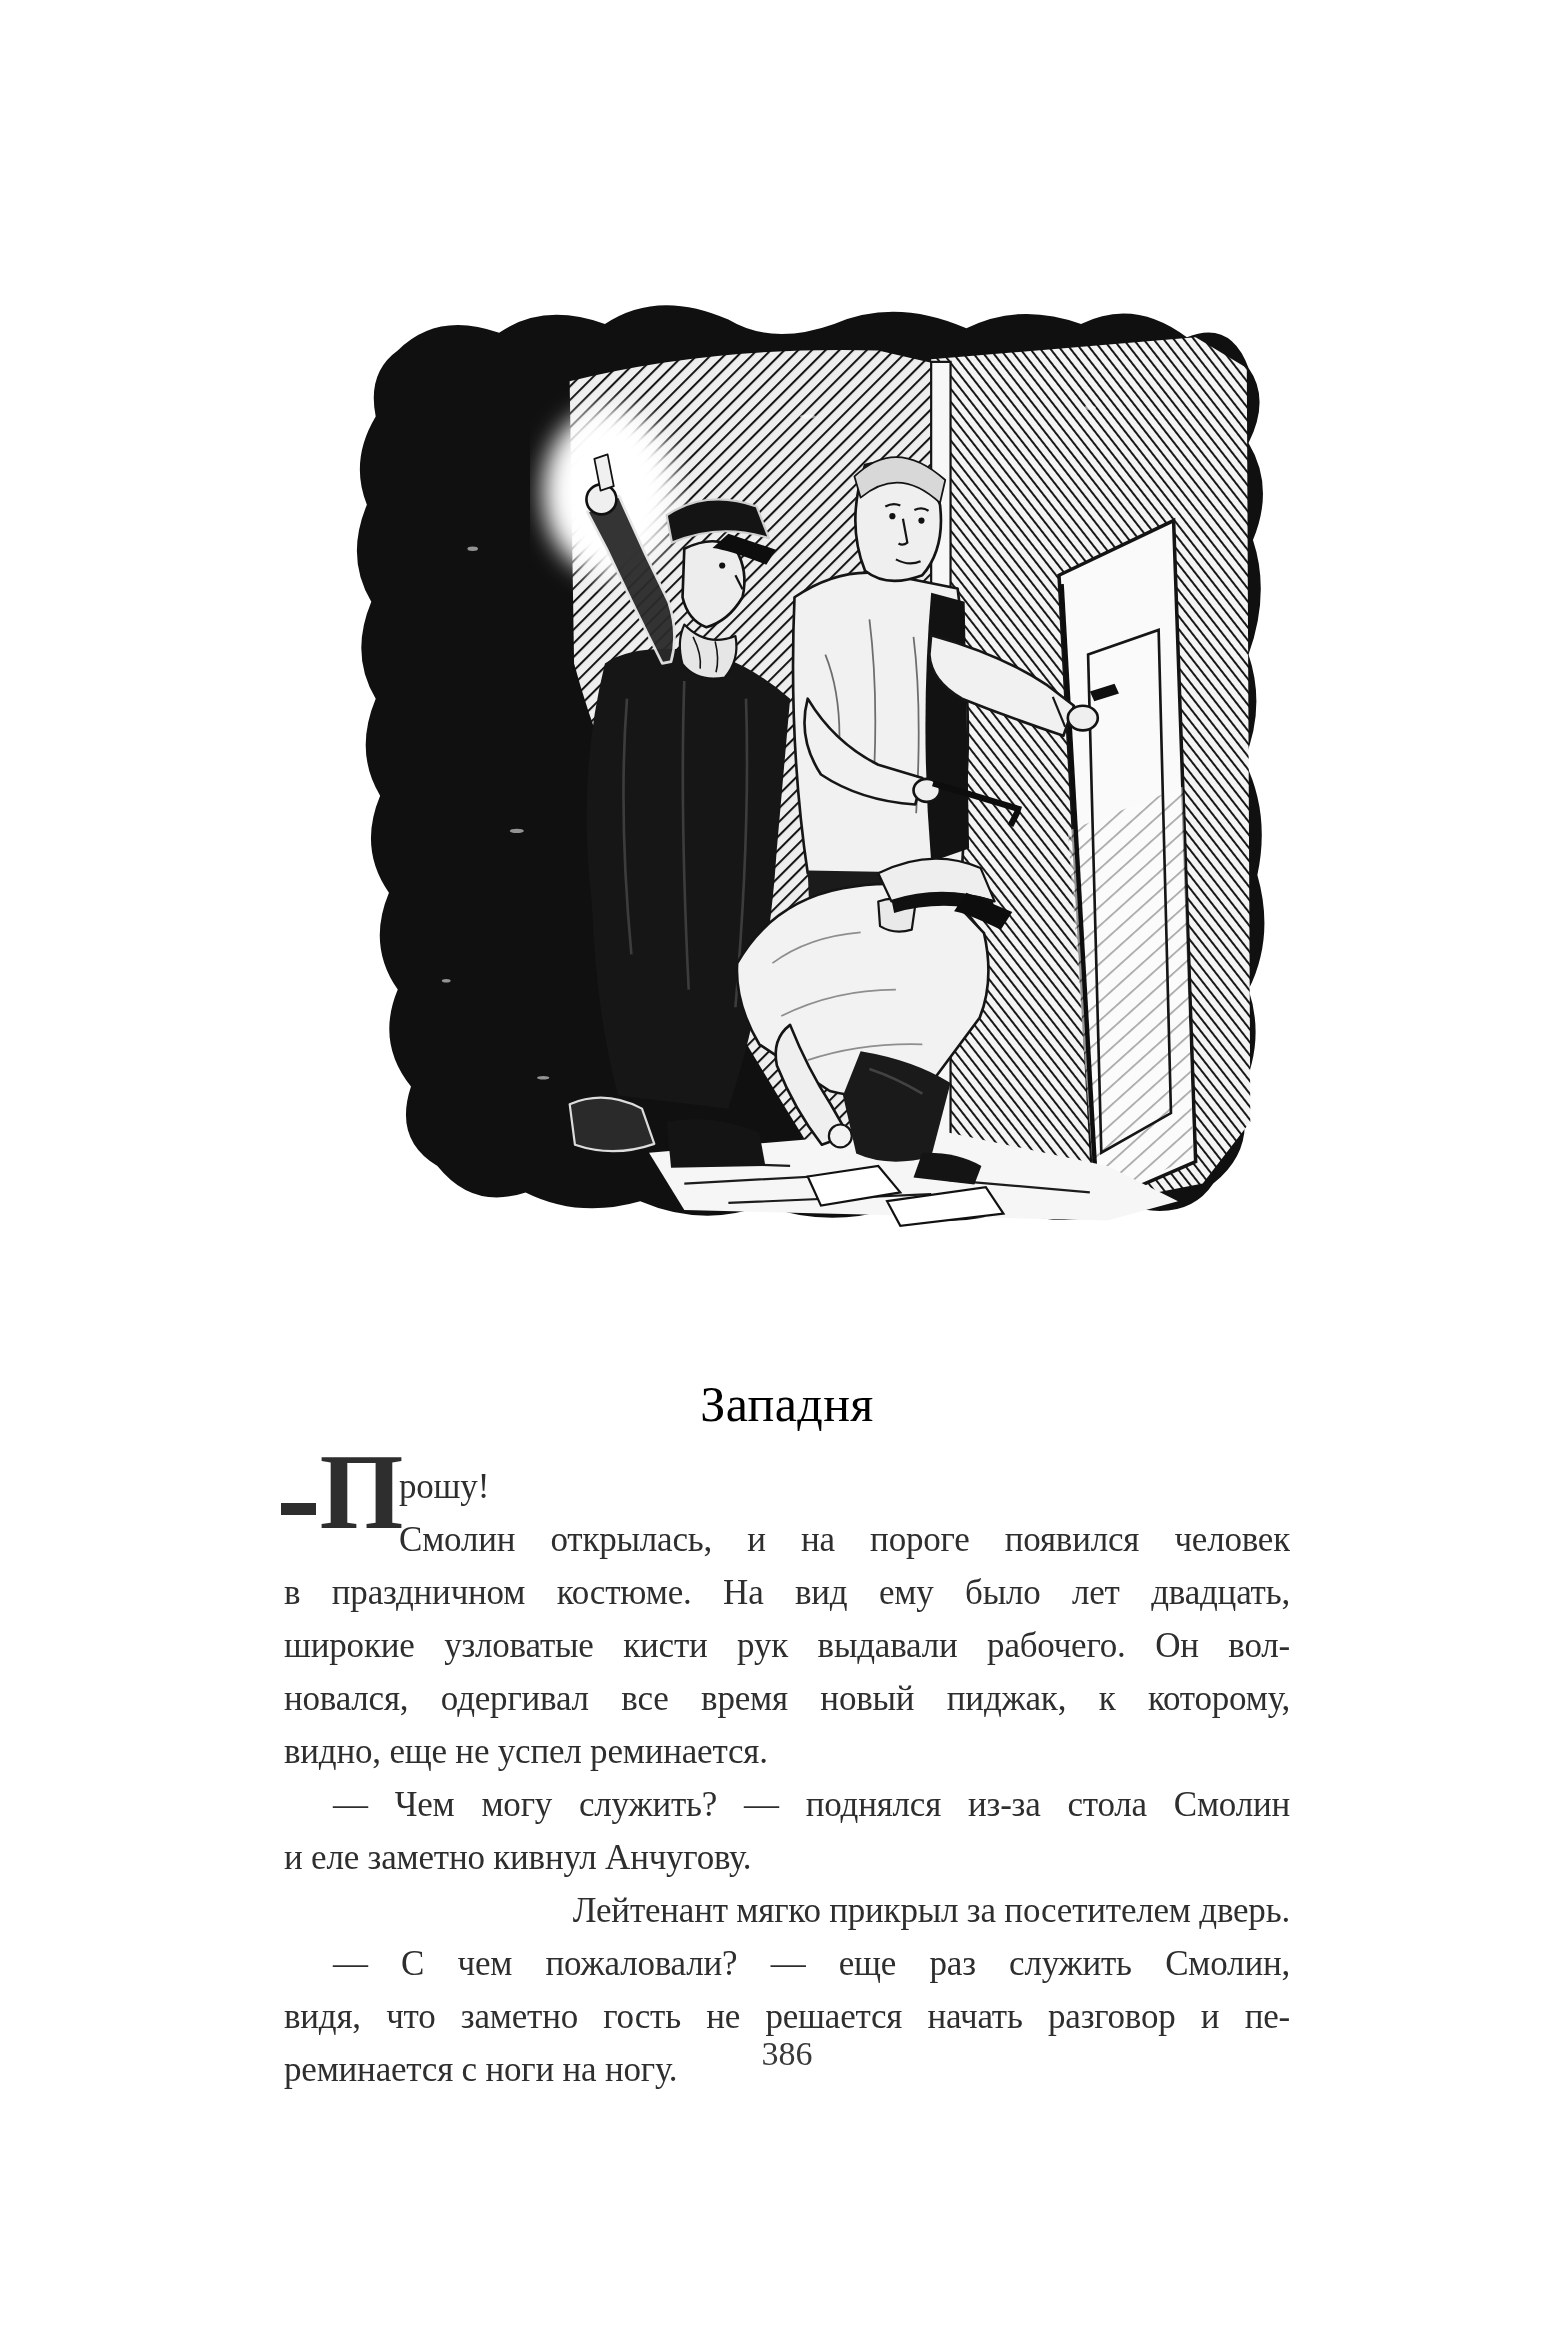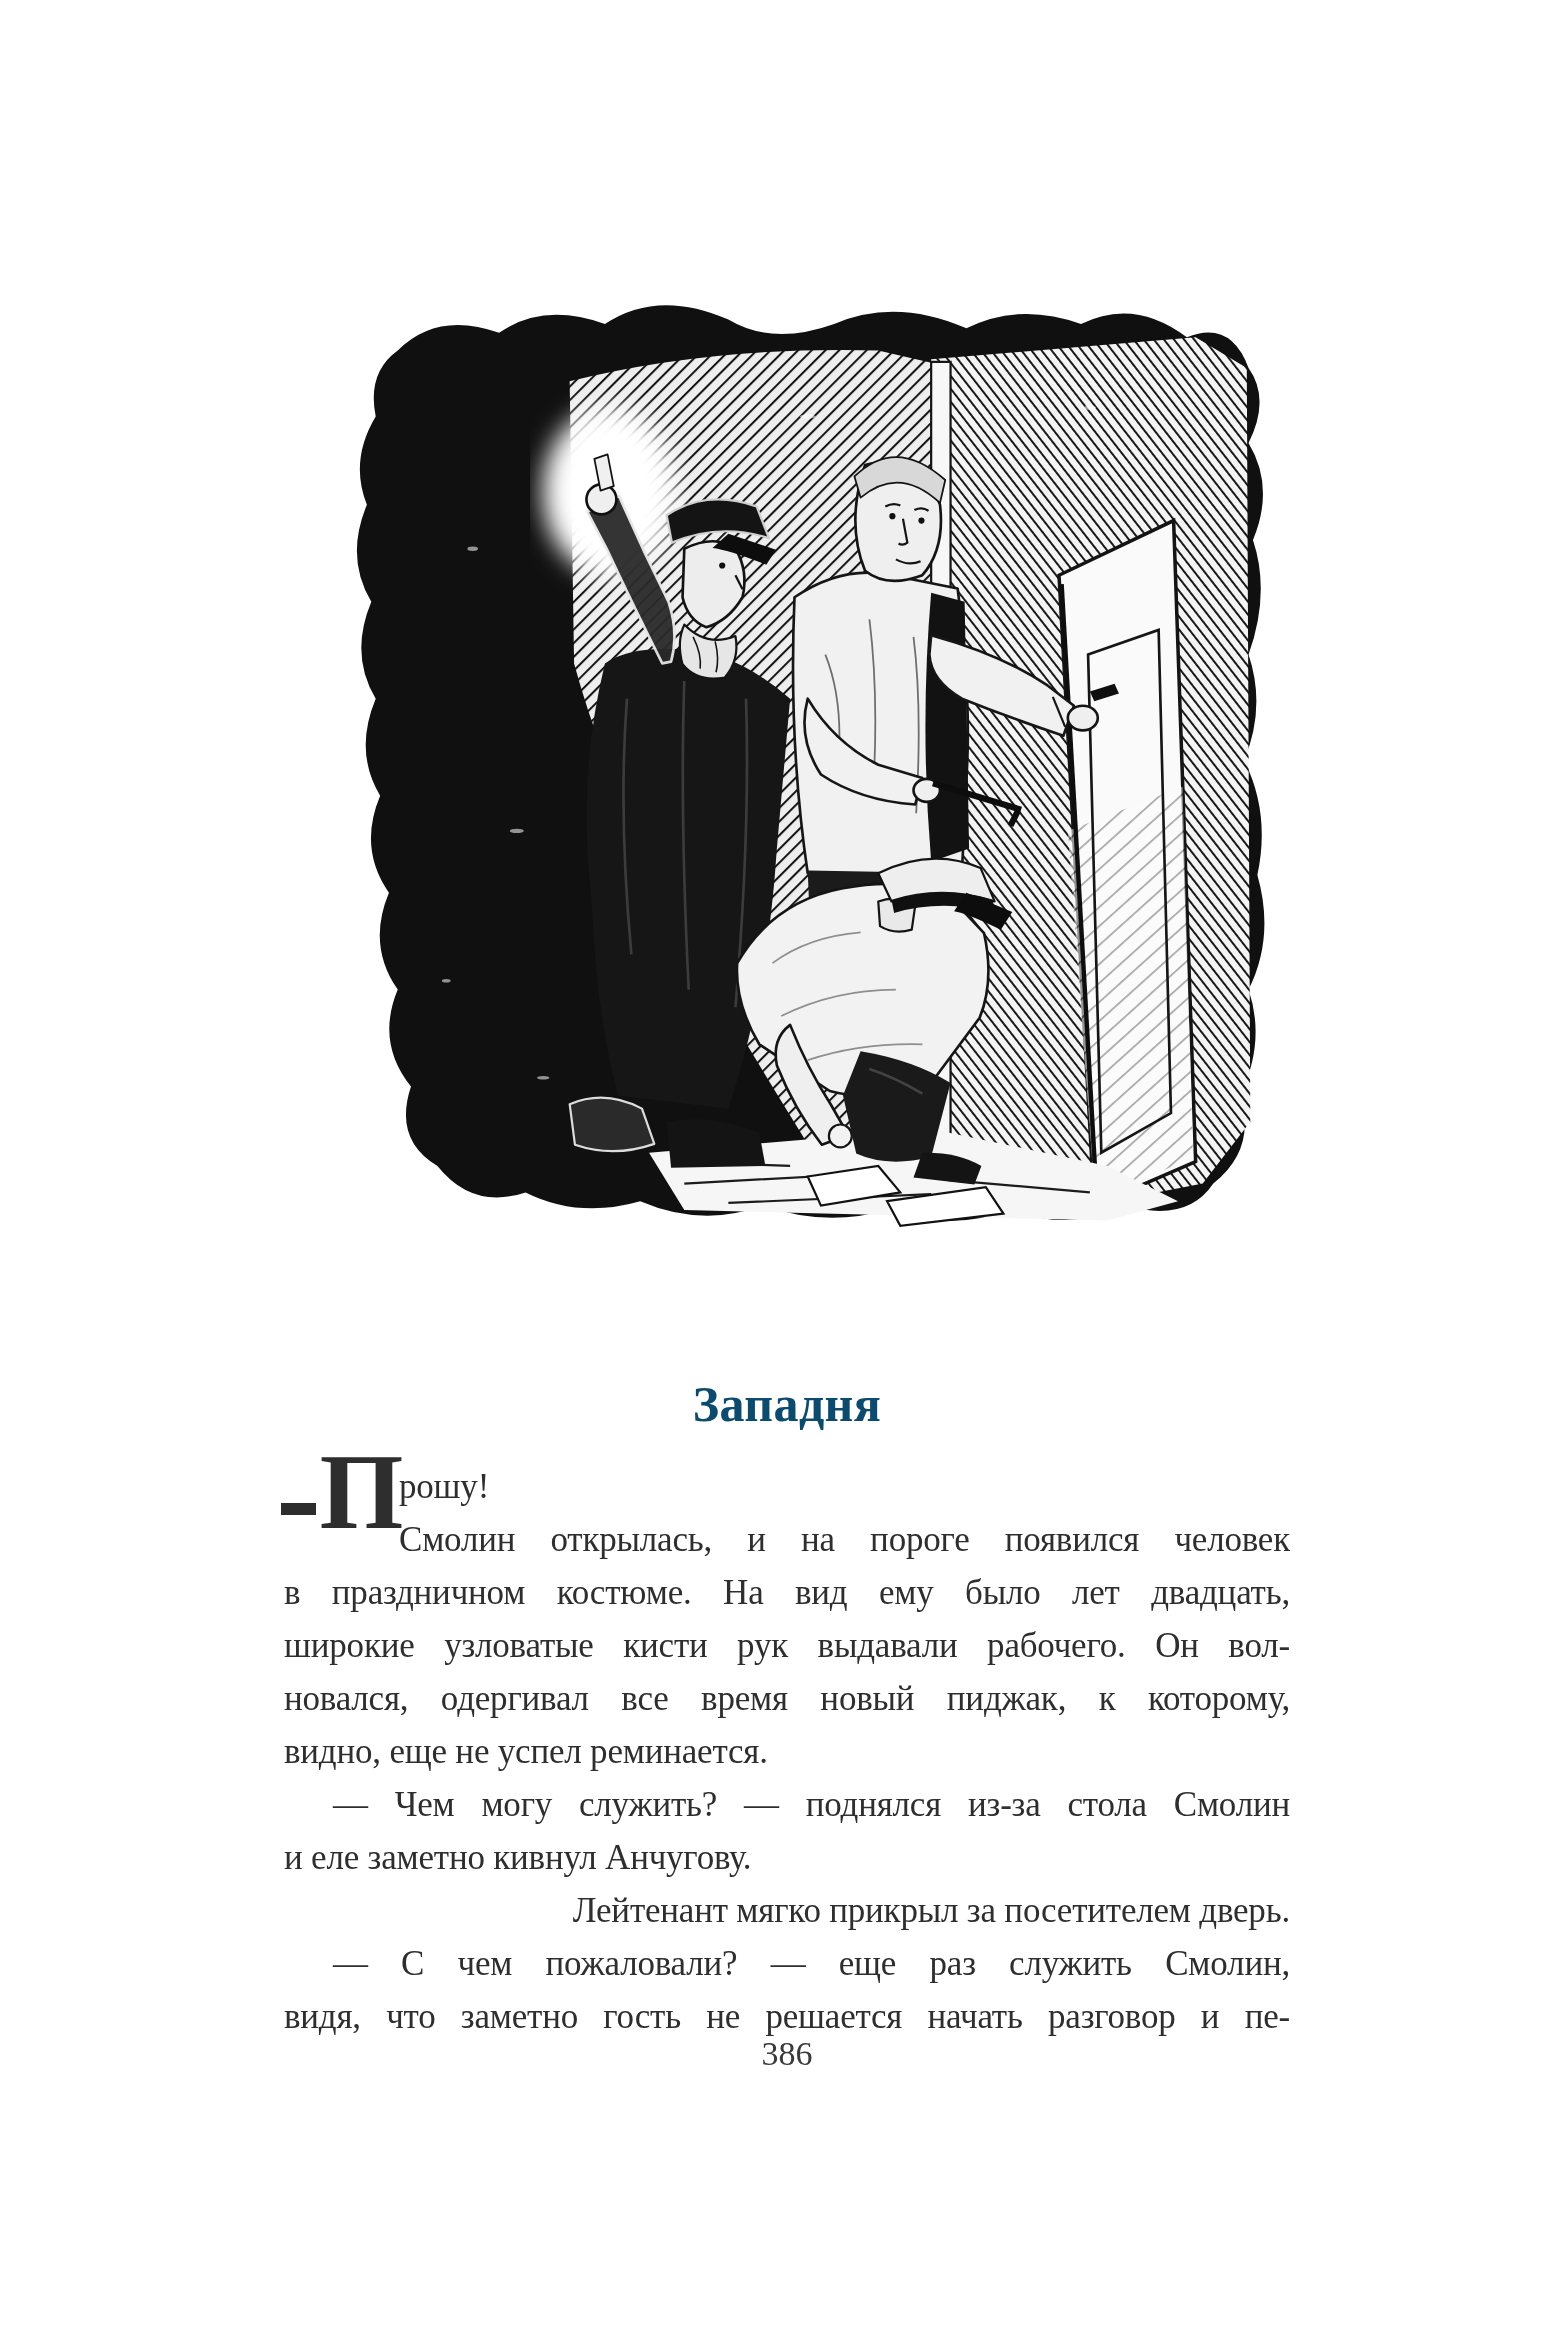--- a/index.html
+++ b/index.html
@@ -9,7 +9,7 @@
   .illu{position:absolute;left:314px;top:284px;width:961px;height:951px;}
   
   .chapter-title{position:absolute;left:284px;top:1376px;width:1006px;text-align:center;
-        font-weight:700;font-size:50px;line-height:56px;color:#0c4a6e;letter-spacing:0.4px;}
+        font-weight:400;font-size:50px;line-height:56px;color:#000000;letter-spacing:0.4px;}
   
   .body-text{position:absolute;left:284px;top:1457px;width:1006px;
         font-size:35px;line-height:46px;color:#2e2e2e;letter-spacing:-0.2px;}

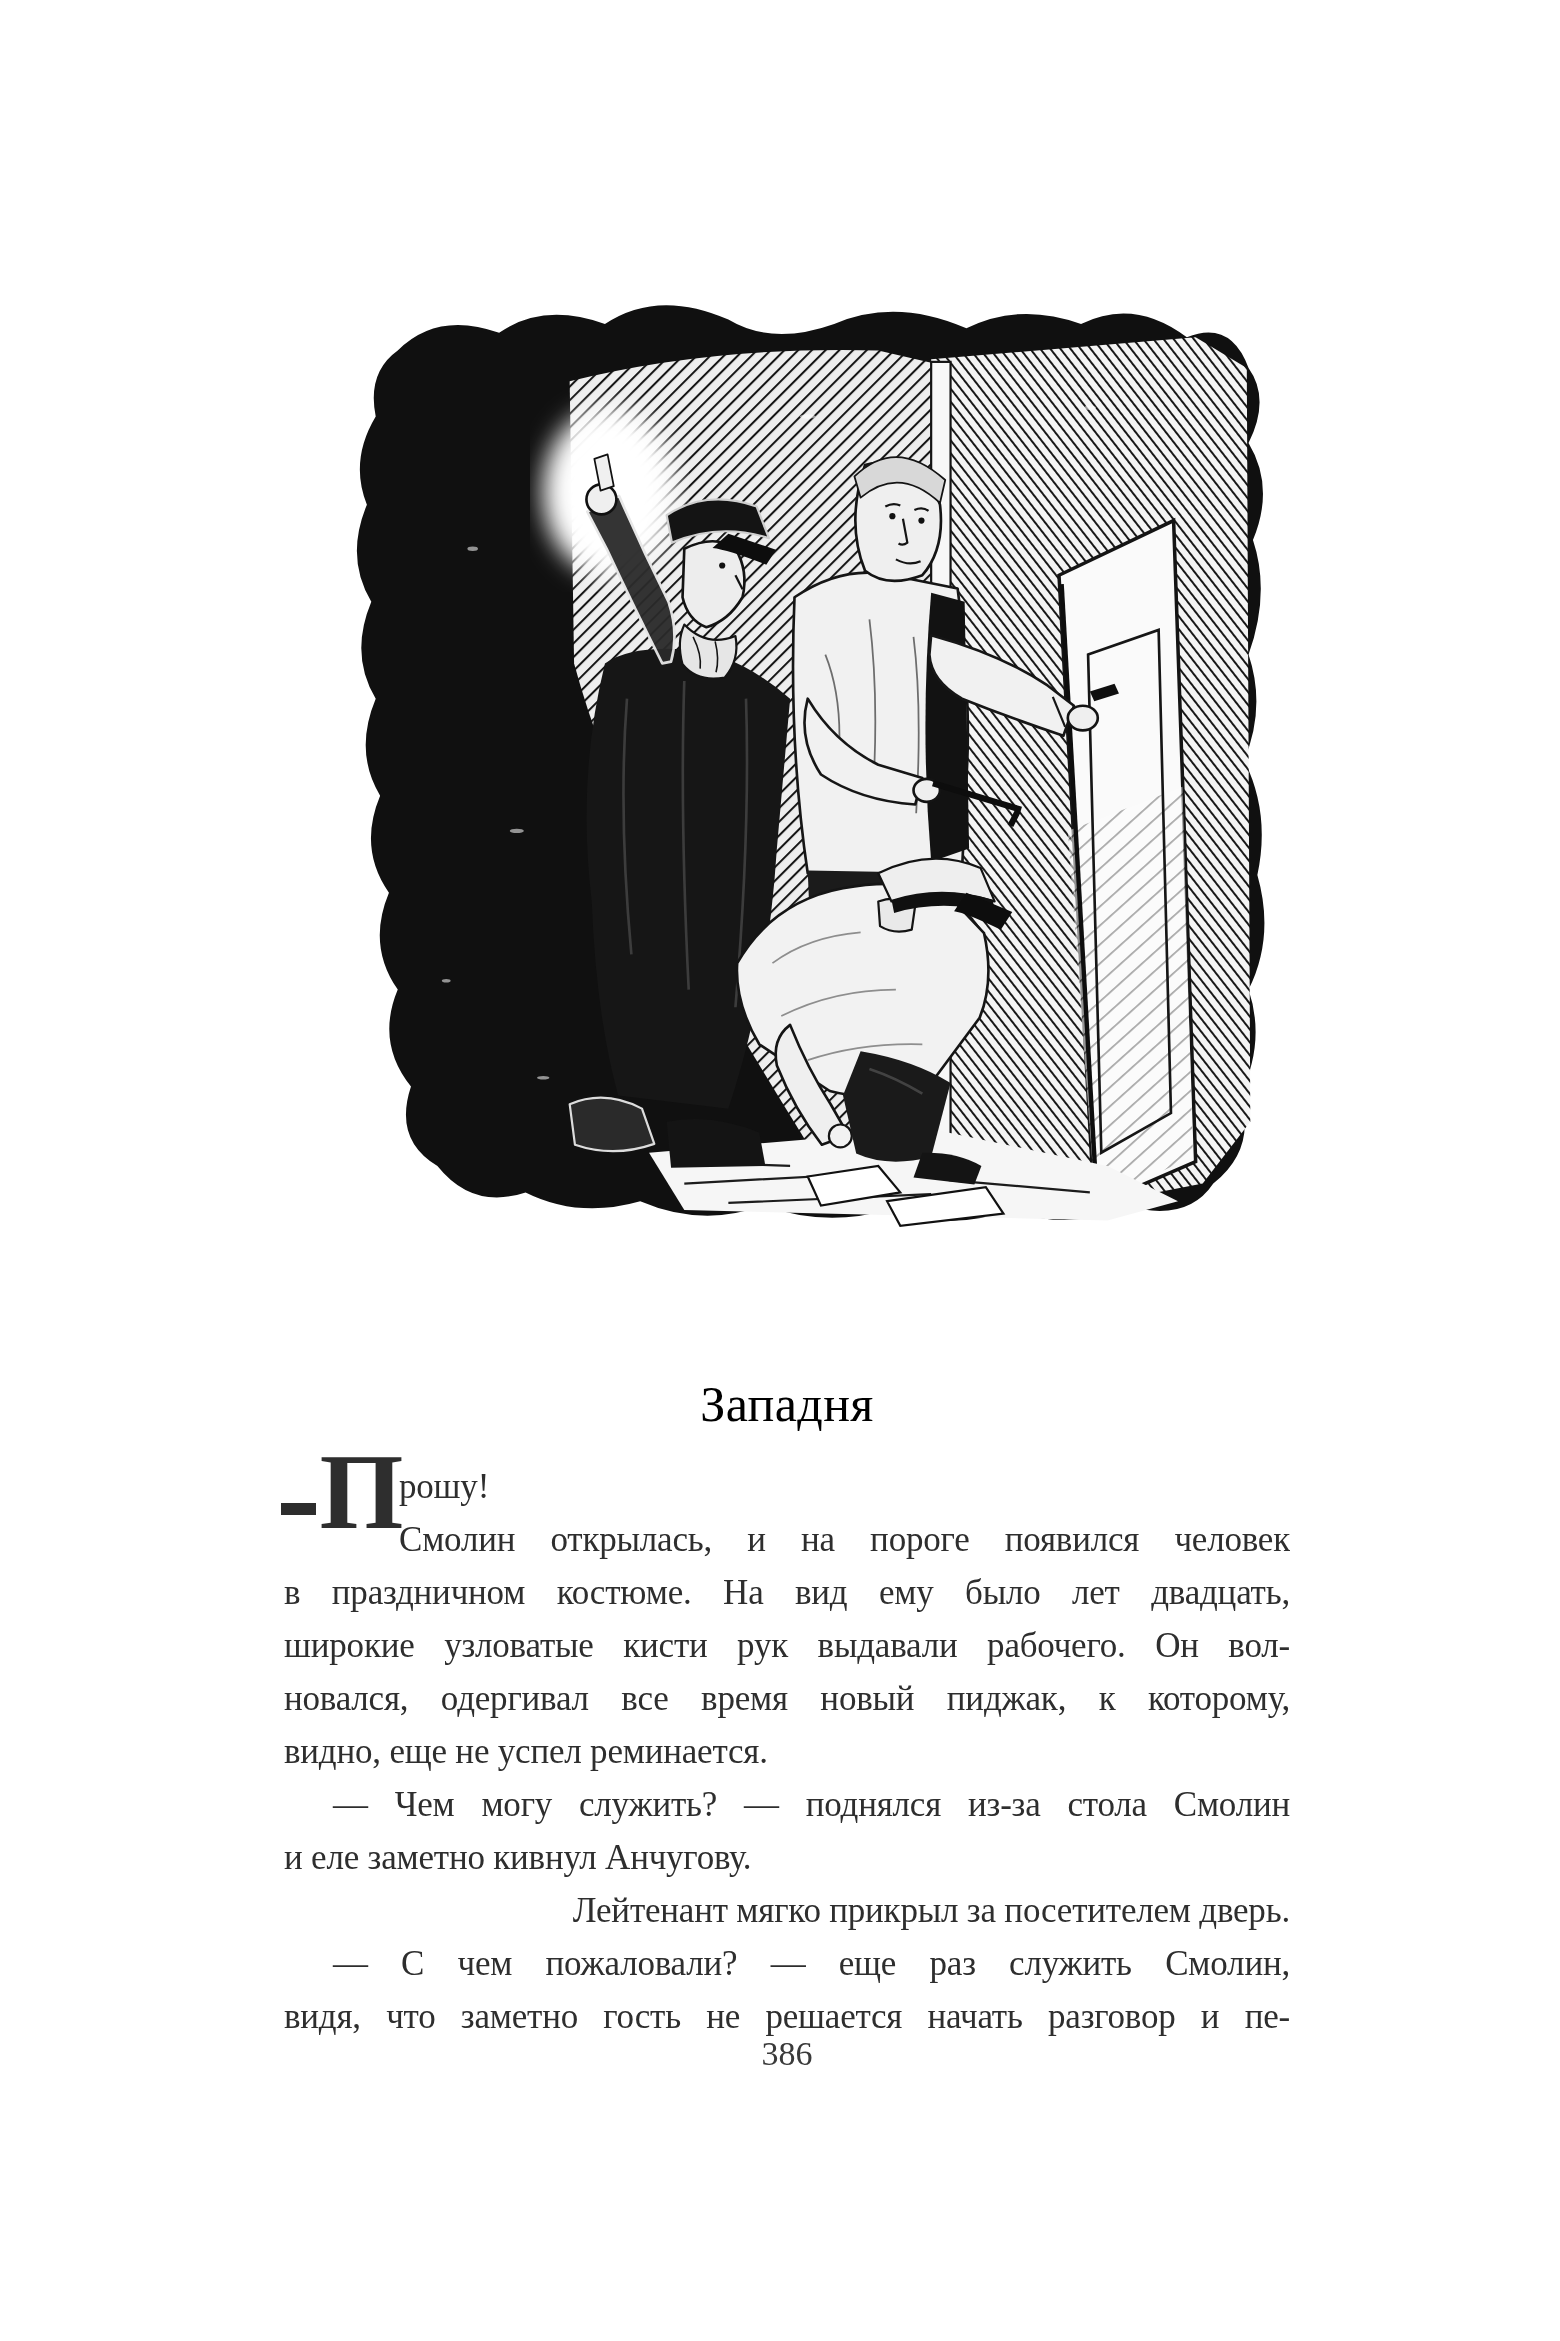--- a/index.html
+++ b/index.html
@@ -178,6 +178,7 @@
       <div class="line ind">Лейтенант мягко прикрыл за посетителем дверь.</div>
       <div class="line j ind">— С чем пожаловали? — еще раз служить Смолин,</div>
       <div class="line j">видя, что заметно гость не решается начать разговор и пе-</div>
+      <div class="line">реминается с ноги на ногу.</div>
     </div>
 
   <div class="page-number">386</div>

